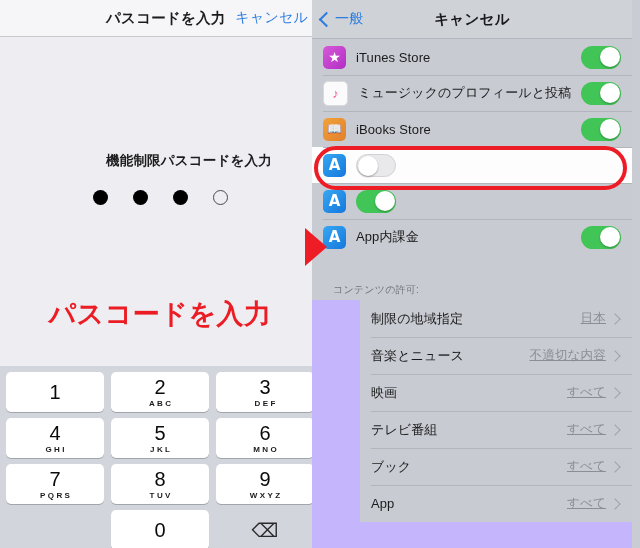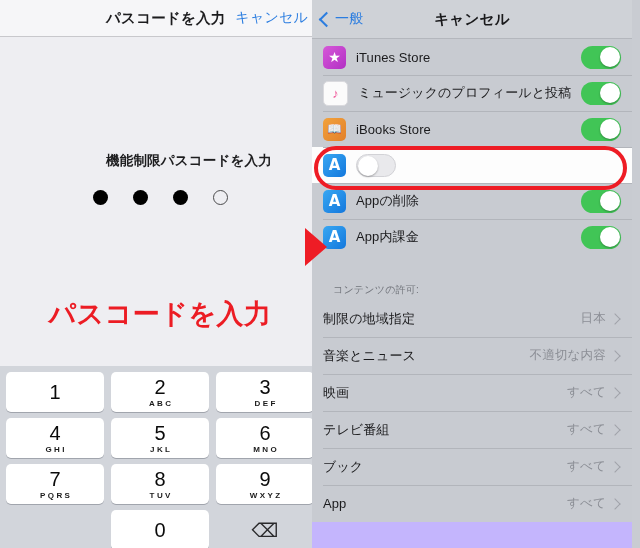--- a/index.html
+++ b/index.html
@@ -296,7 +296,6 @@
         <span class="app-ico ico-appstore">
           <span class="ico-glyph astore">A</span>
         </span>
-        <span class="row-label">Appの削除</span>
         <span class="toggle on">
           <span class="knob"></span>
         </span>

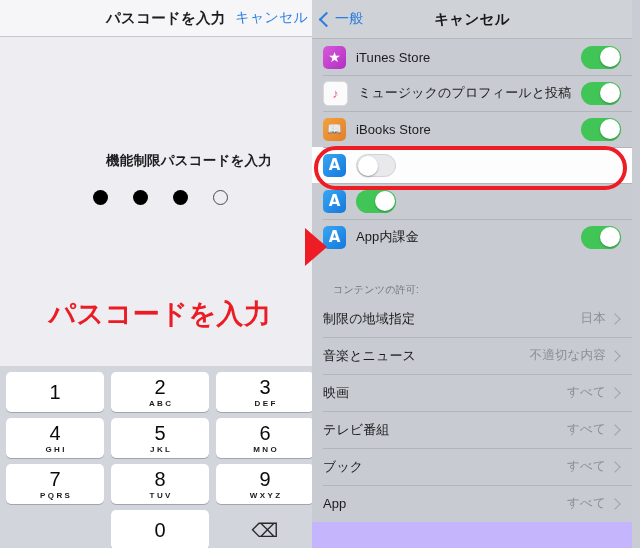--- a/index.html
+++ b/index.html
@@ -148,7 +148,7 @@
     height:22px;display:flex;align-items:flex-end;padding:0 0 3px 21px;
     font-size:10px;color:#72757c;background:#c8cbd1;letter-spacing:.2px;
   }
-  .row.nav-row{height:37px;}
+  .row.nav-row{height:37px;margin-left:48px;}
   .row-value{
     font-size:12.5px;color:#8b8e95;margin-right:5px;letter-spacing:.2px;
   }

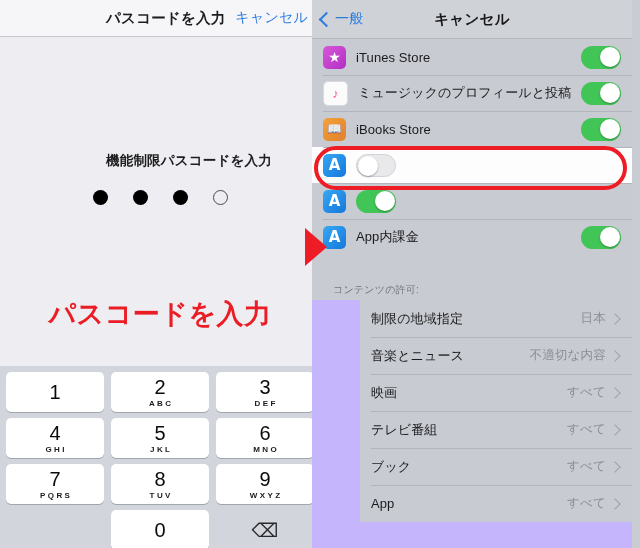--- a/index.html
+++ b/index.html
@@ -150,7 +150,7 @@
   }
   .row.nav-row{height:37px;margin-left:48px;}
   .row-value{
-    font-size:12.5px;color:#8b8e95;margin-right:5px;letter-spacing:.2px;
+    font-size:12.5px;color:#8b8e95;margin-right:5px;letter-spacing:.2px;text-decoration:underline;
   }
   .chev-right{
     width:7px;height:7px;border-top:1.8px solid #a0a3a9;border-right:1.8px solid #a0a3a9;

